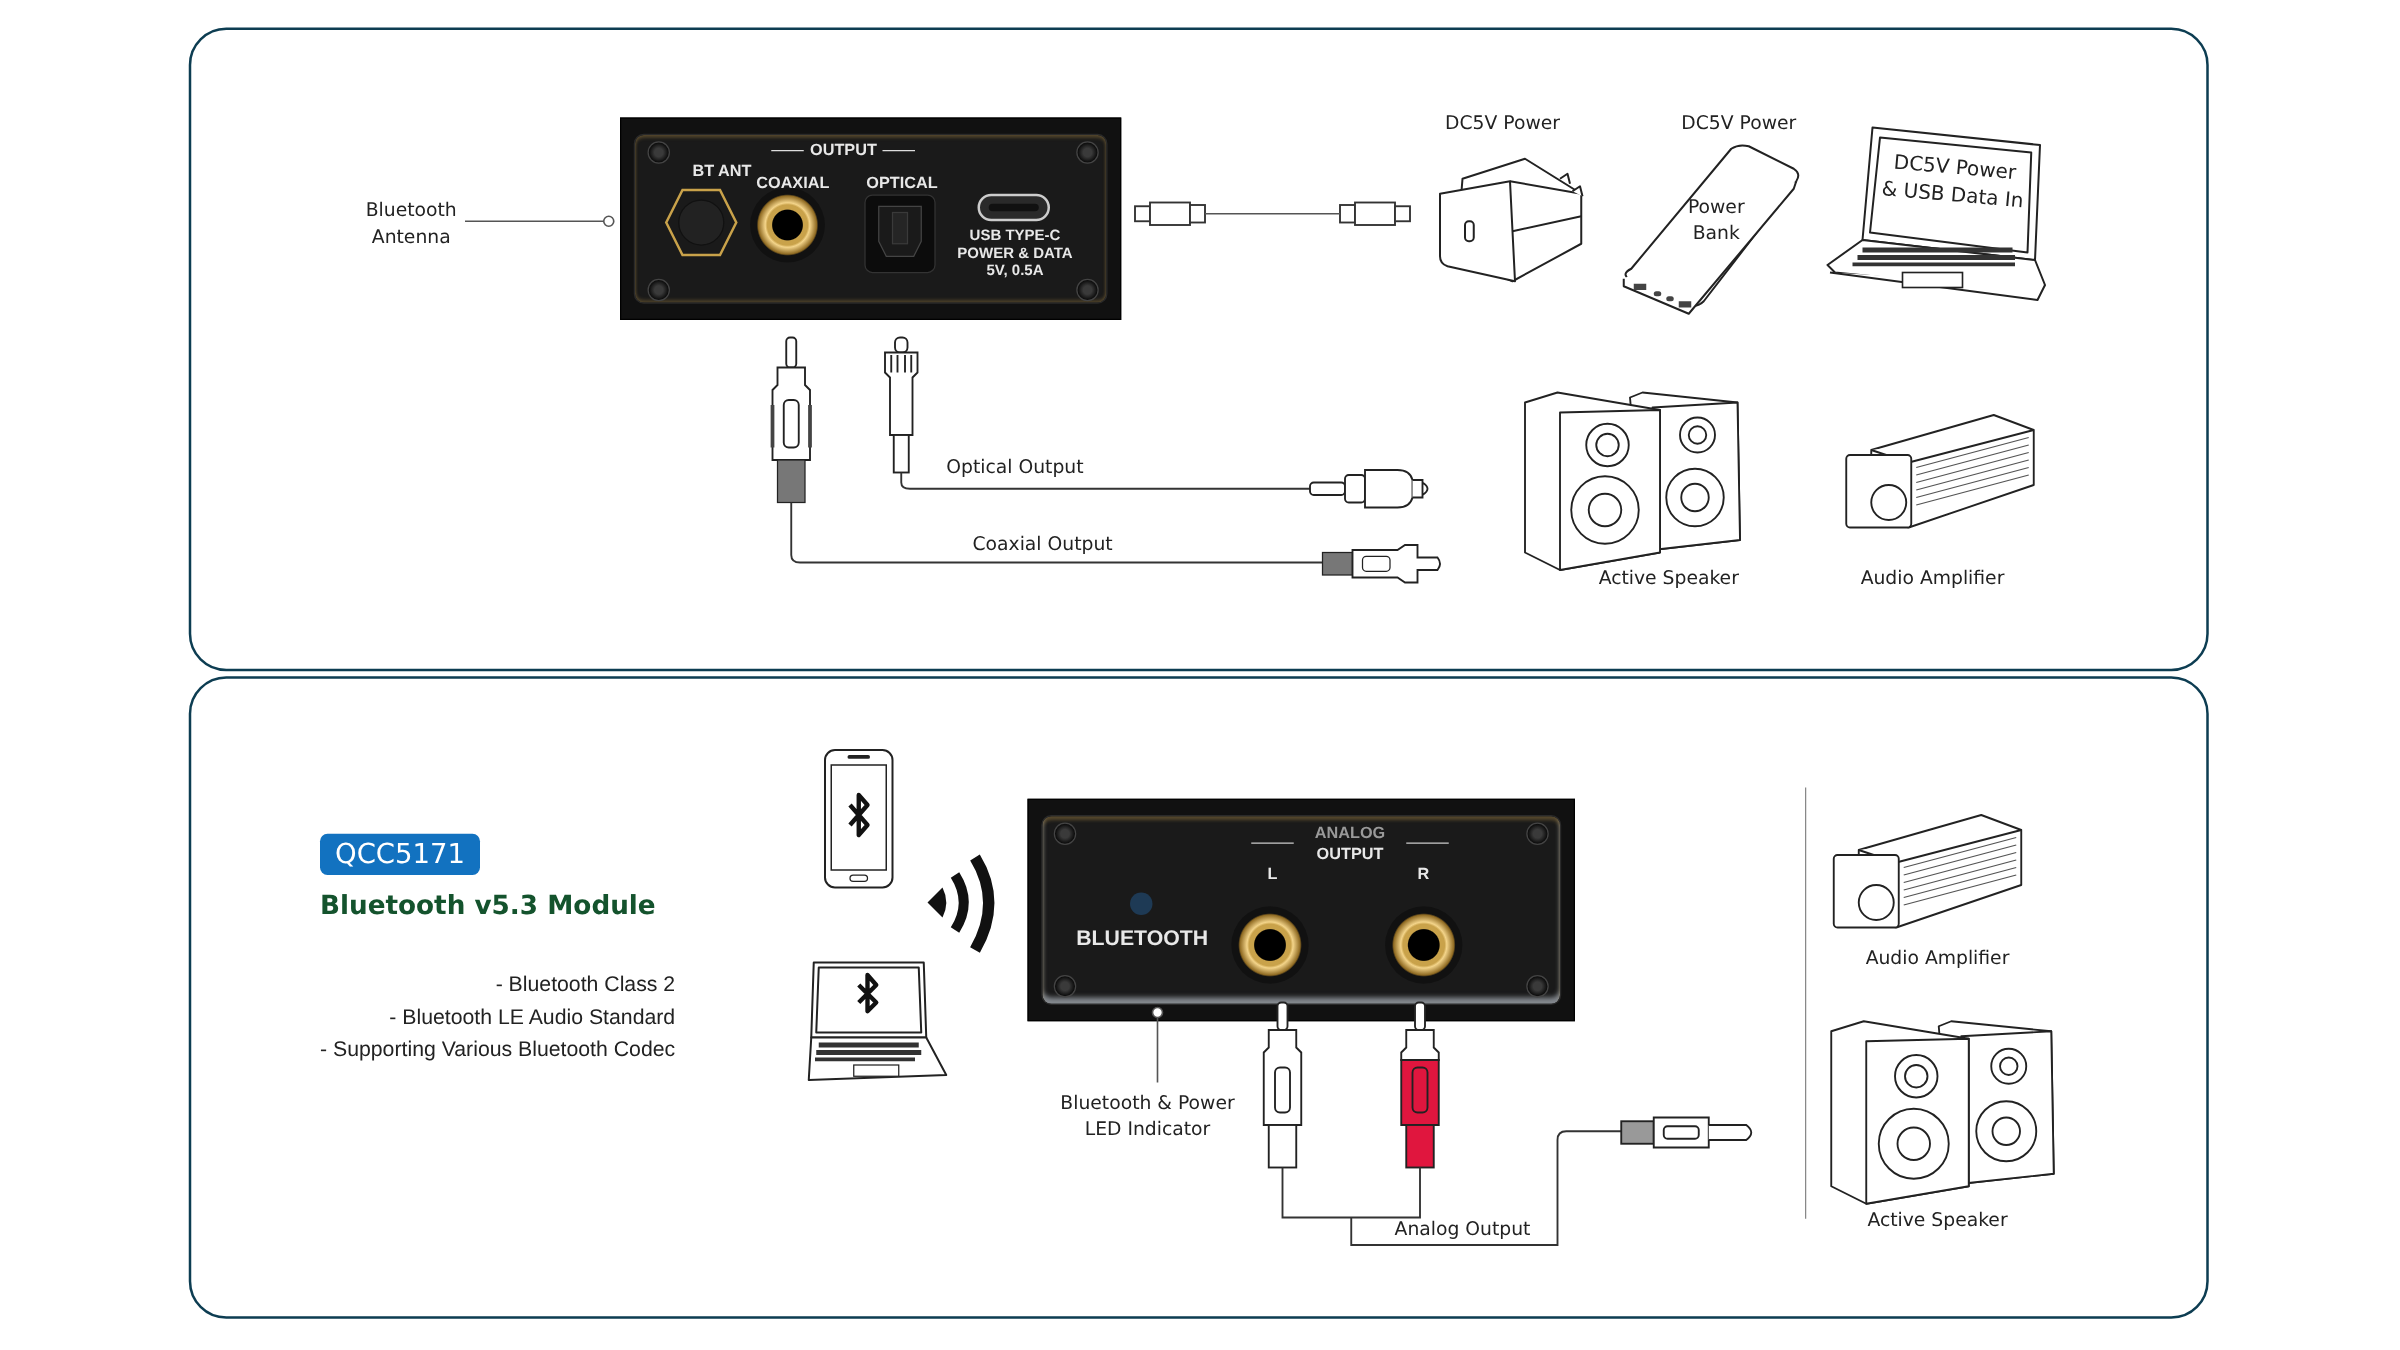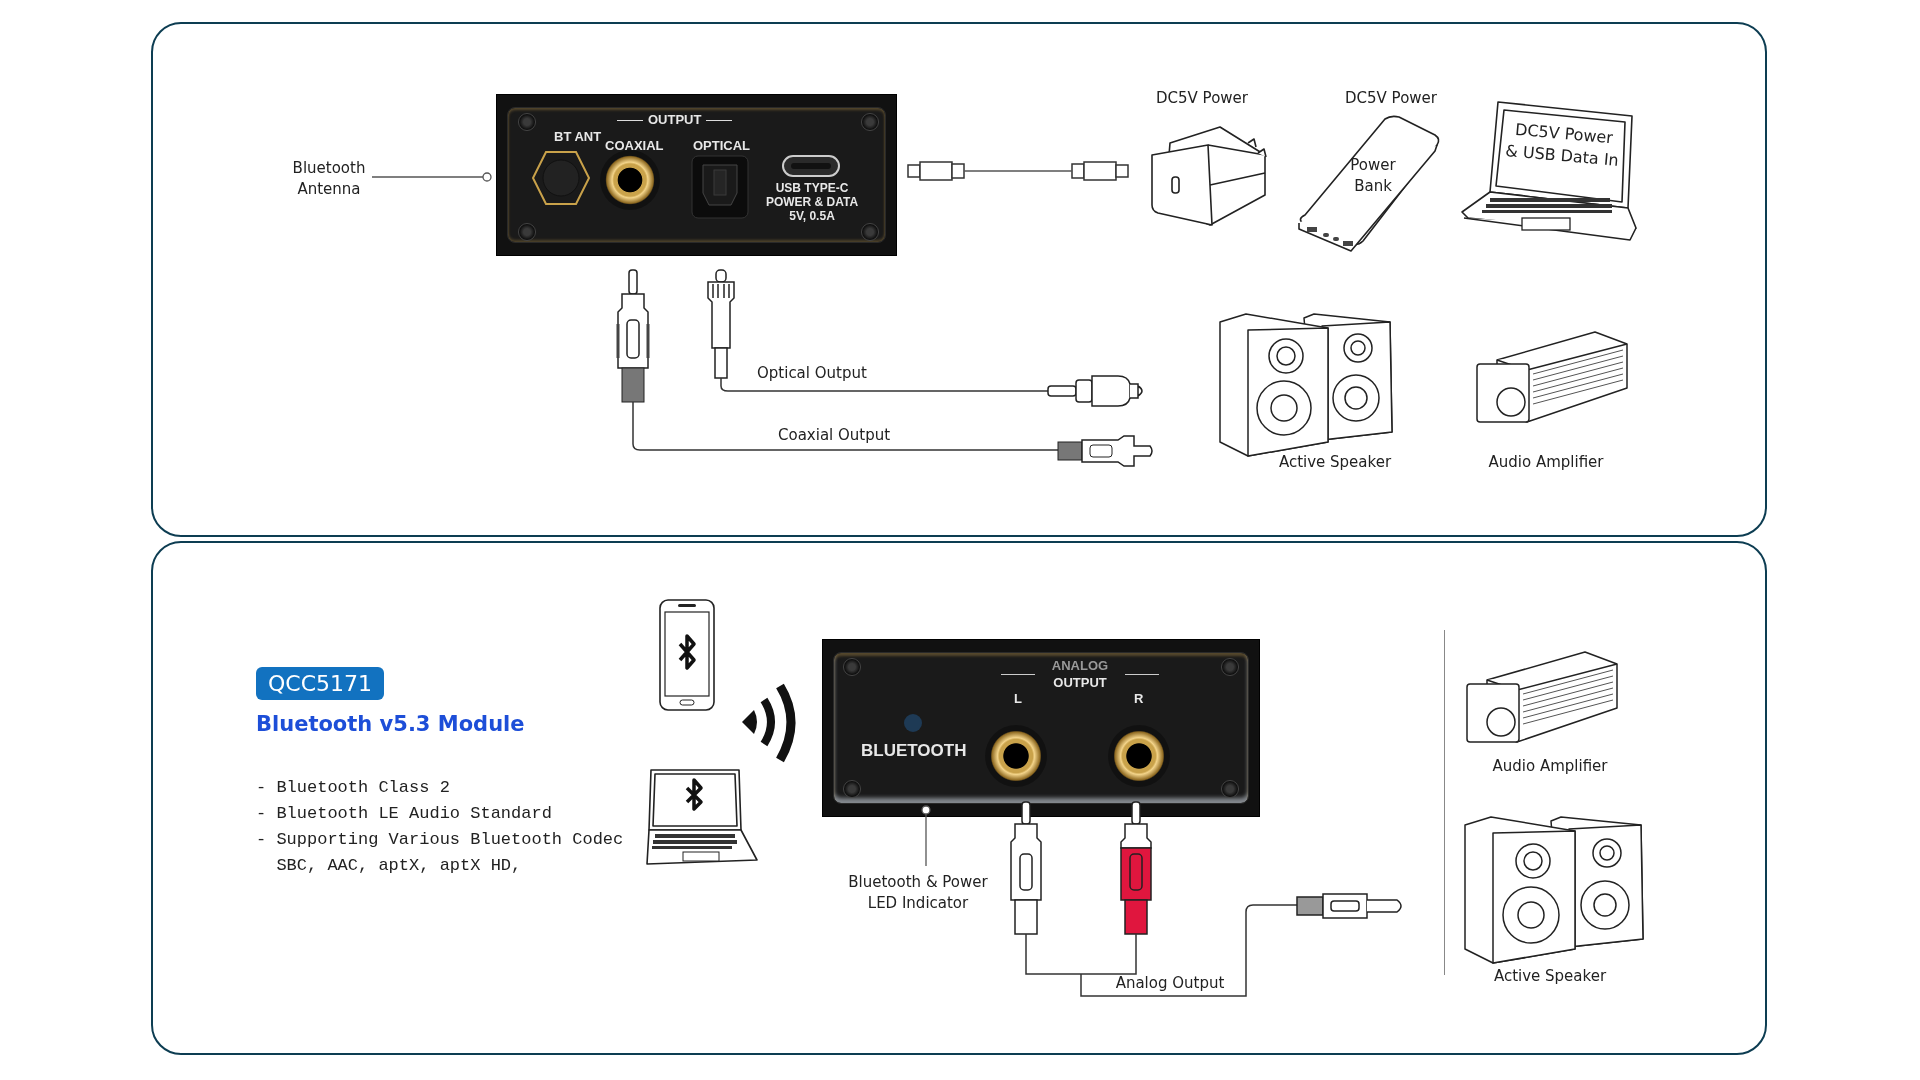--- a/index.html
+++ b/index.html
@@ -18,7 +18,7 @@
   .jack { position:absolute; border-radius:50%; background:radial-gradient(circle, #000 0 28%, #c9a24a 30% 38%, #f3d48a 42%, #8f6a22 55%, #111 58% 100%); }
   svg { position:absolute; overflow:visible; }
   .badge { position:absolute; background:#1272c0; color:#fff; border-radius:6px; font-family:"DejaVu Sans", sans-serif; font-size:22px; padding:4px 12px; }
-  .title { position:absolute; font-family:"DejaVu Sans", sans-serif; font-weight:bold; font-size:21px; color:#1d4ed8; white-space:nowrap; }
+  .title { position:absolute; font-family:"DejaVu Sans", sans-serif; font-weight:bold; font-size:21px; color:#14532d; white-space:nowrap; }
   .feat { position:absolute; font-family:Liberation Mono, monospace; font-size:17px; line-height:26px; color:#222; white-space:nowrap; }
 </style>
 </head>

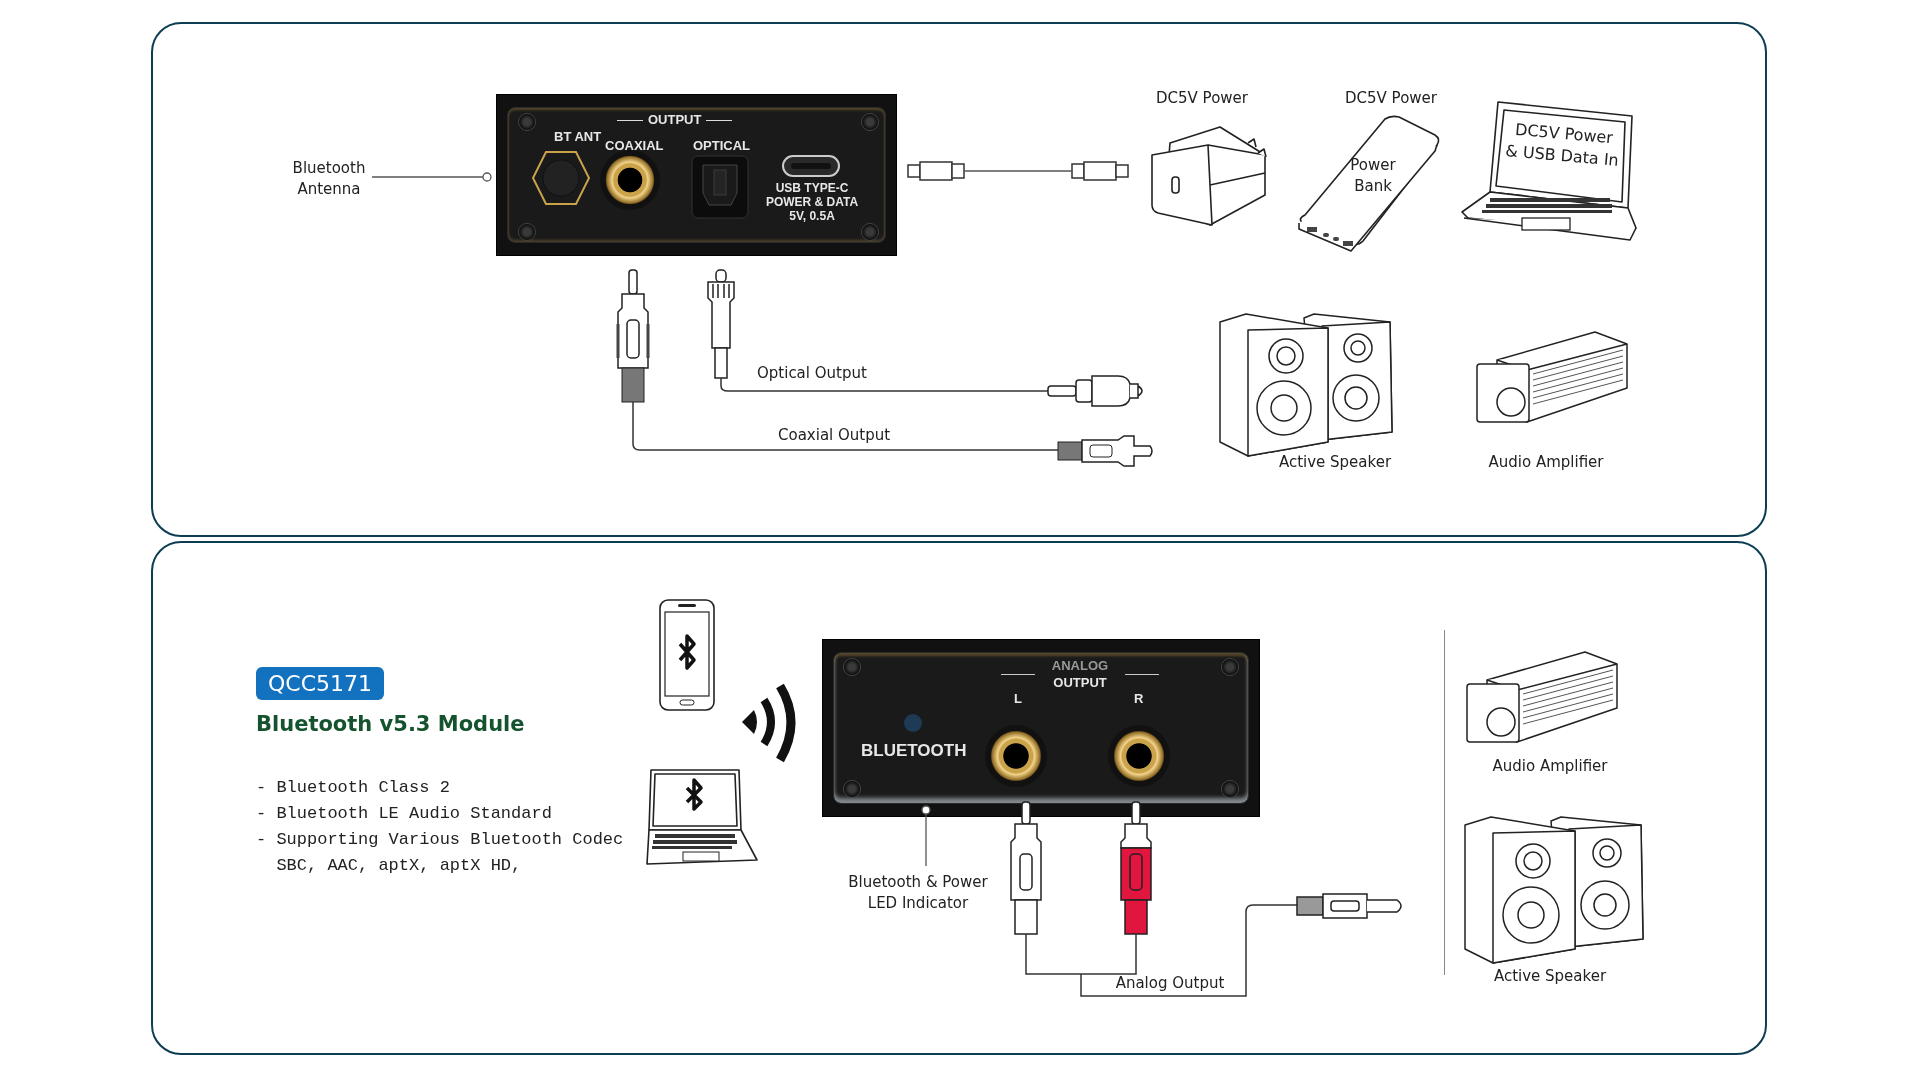--- a/index.html
+++ b/index.html
@@ -19,7 +19,7 @@
   svg { position:absolute; overflow:visible; }
   .badge { position:absolute; background:#1272c0; color:#fff; border-radius:6px; font-family:"DejaVu Sans", sans-serif; font-size:22px; padding:4px 12px; }
   .title { position:absolute; font-family:"DejaVu Sans", sans-serif; font-weight:bold; font-size:21px; color:#14532d; white-space:nowrap; }
-  .feat { position:absolute; font-family:Liberation Mono, monospace; font-size:17px; line-height:26px; color:#222; white-space:nowrap; }
+  .feat { position:absolute; font-family:Liberation Sans, sans-serif; font-size:17px; line-height:26px; color:#222; white-space:nowrap;text-align:right; }
 </style>
 </head>
 <body>

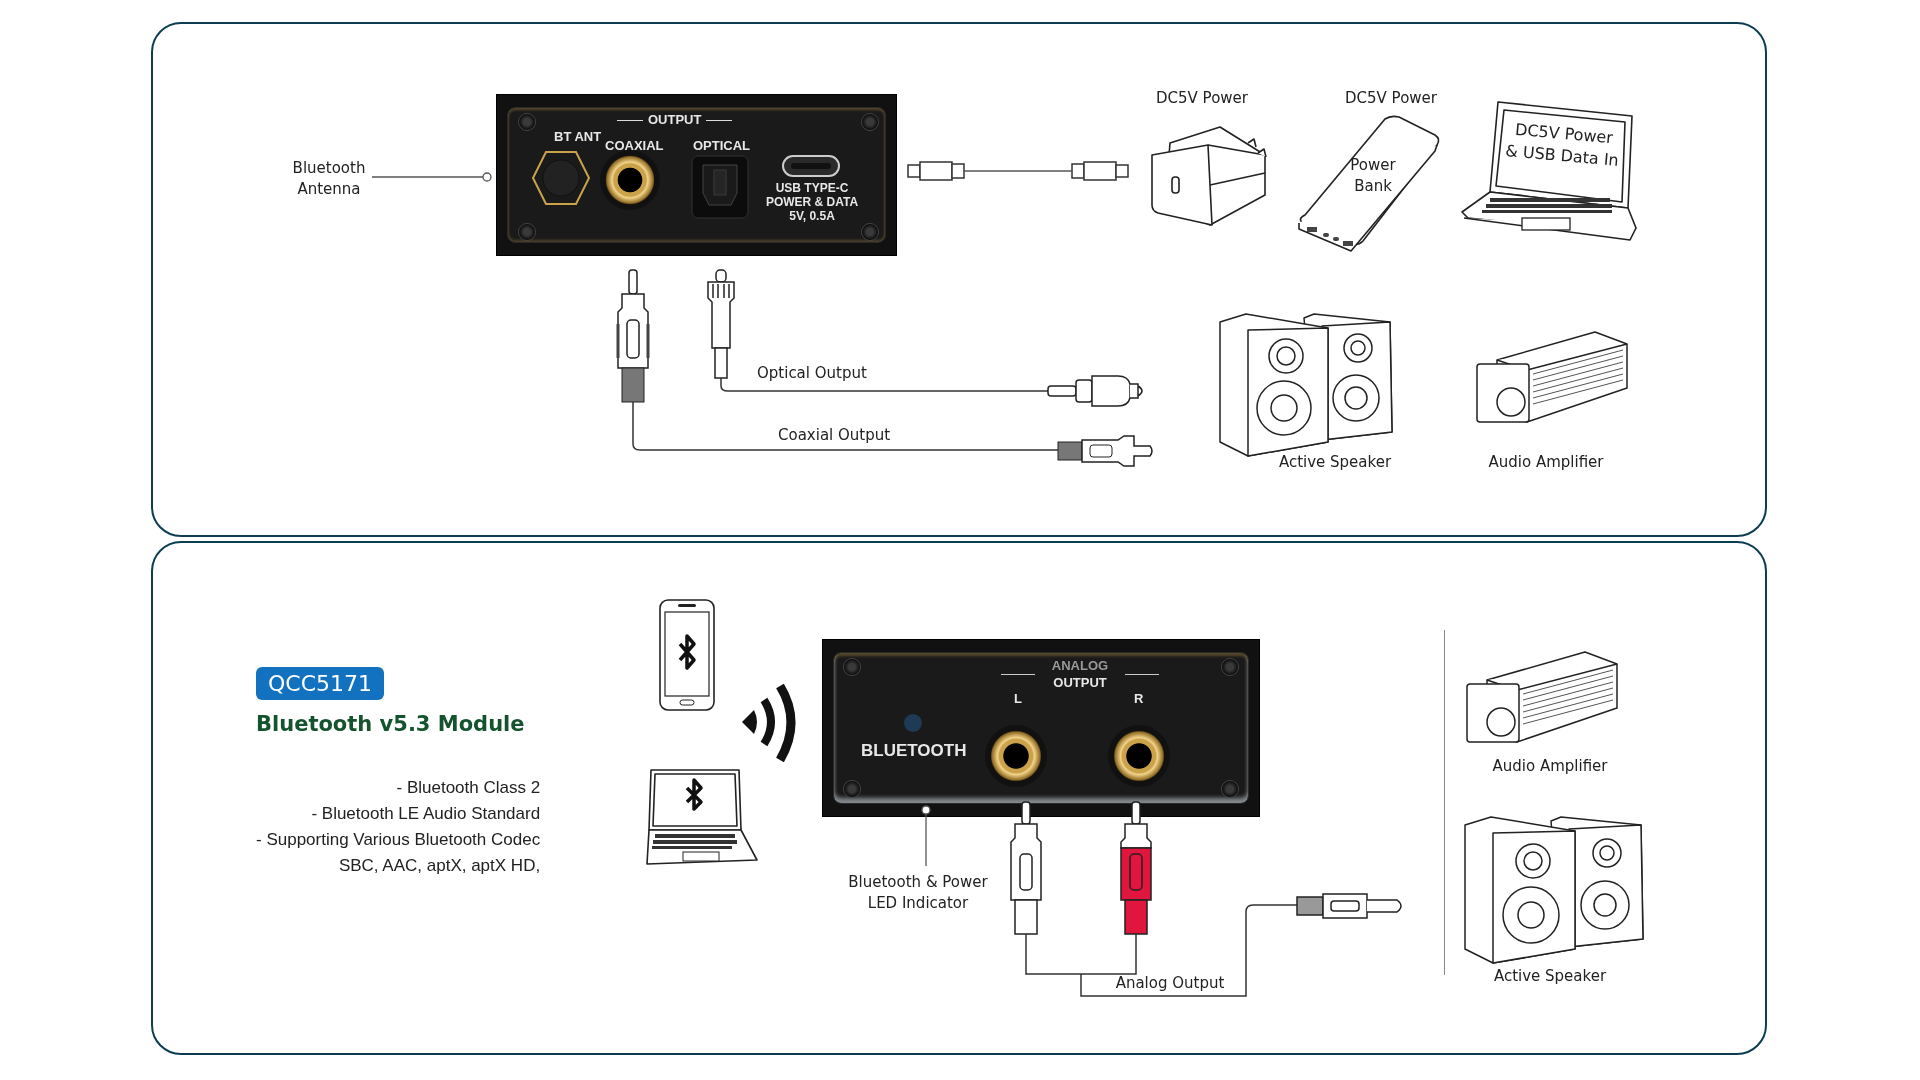--- a/index.html
+++ b/index.html
@@ -216,7 +216,6 @@
   <div>- Bluetooth Class 2</div>
   <div>- Bluetooth LE Audio Standard</div>
   <div>- Supporting Various Bluetooth Codec</div>
-  <div style="white-space:pre;">  SBC, AAC, aptX, aptX HD,</div>
 </div>
 
 <svg style="left:658px; top:598px;" width="60" height="116">

